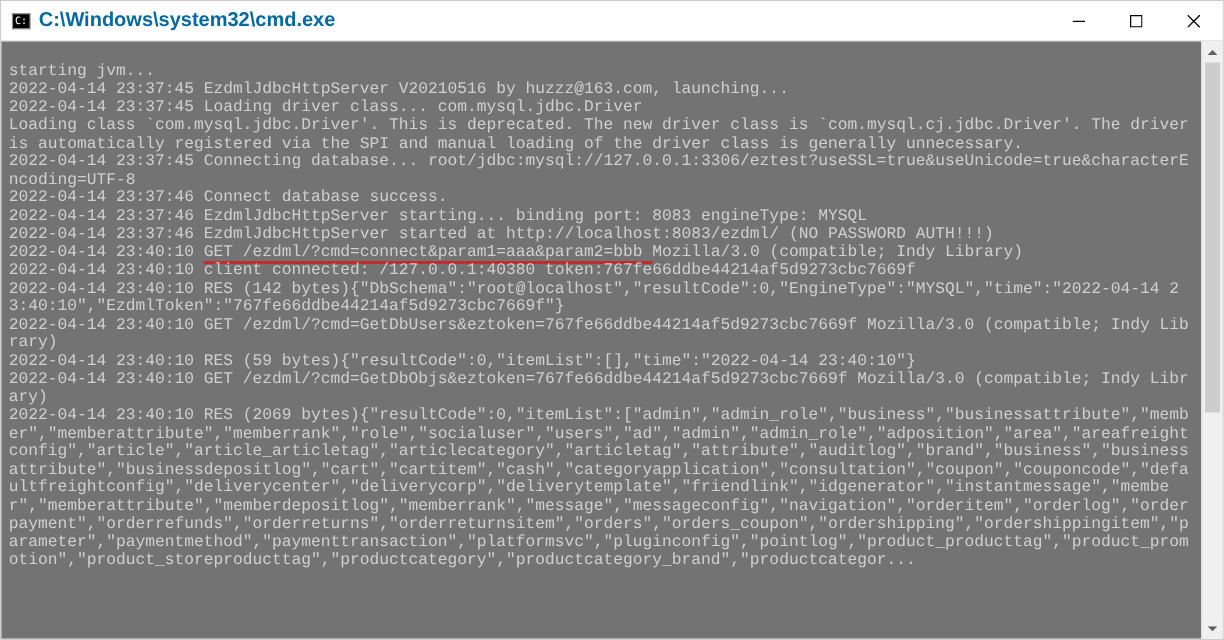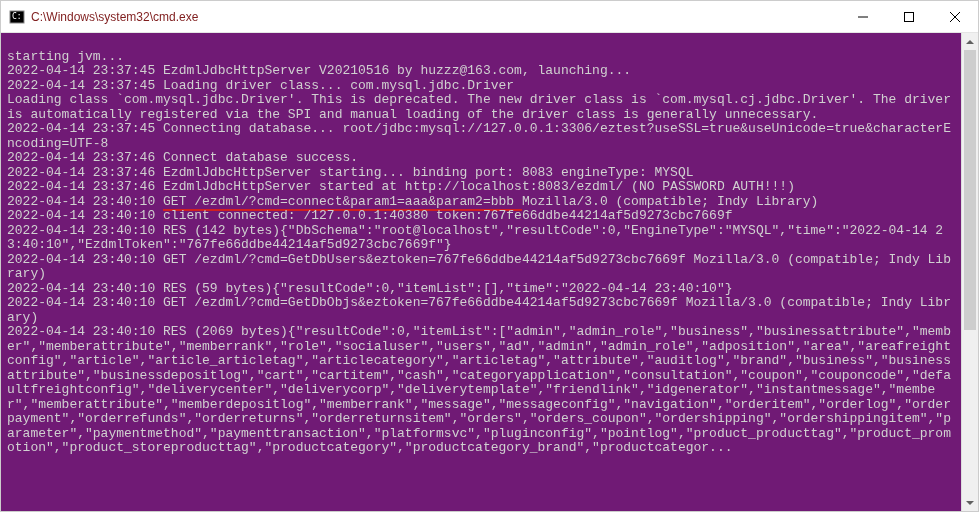--- a/index.html
+++ b/index.html
@@ -41,9 +41,10 @@
   }
   .titlebar-title {
     flex: 1;
-    font-size: 12px;
-    color: #7f1d1d;
+    font-size: 16px;
+    color: #0369a1;
     font-family: "Segoe UI", sans-serif;
+    font-weight: bold;
   }
   .titlebar-buttons {
     display: flex;

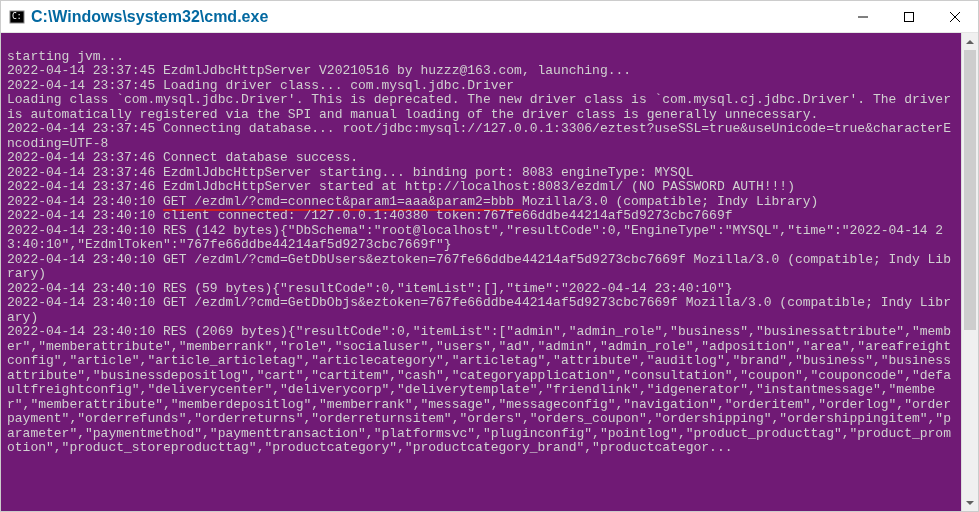--- a/index.html
+++ b/index.html
@@ -67,7 +67,7 @@
   }
   .console {
     flex: 1;
-    background: #701a75;
+    background: #737373;
     color: #d0d0d0;
     font-family: "Consolas", "Courier New", monospace;
     font-size: 13px;

